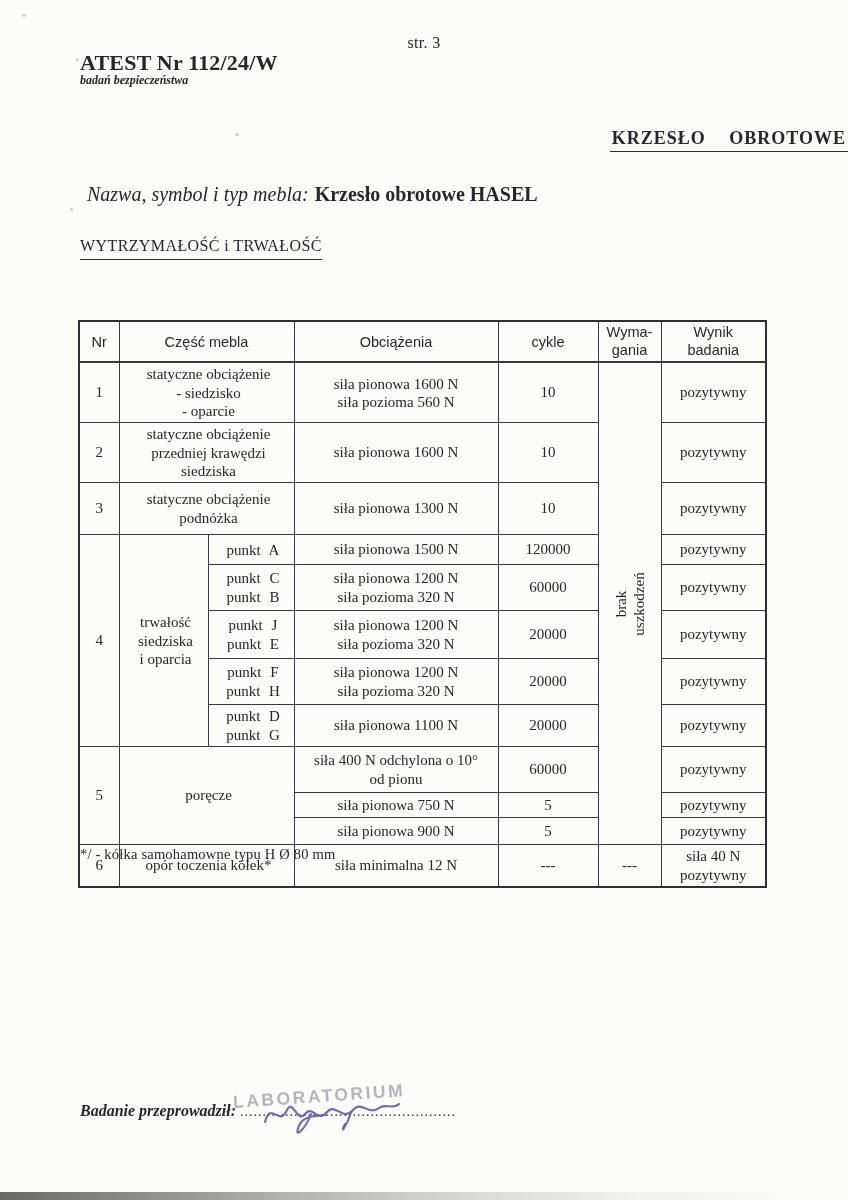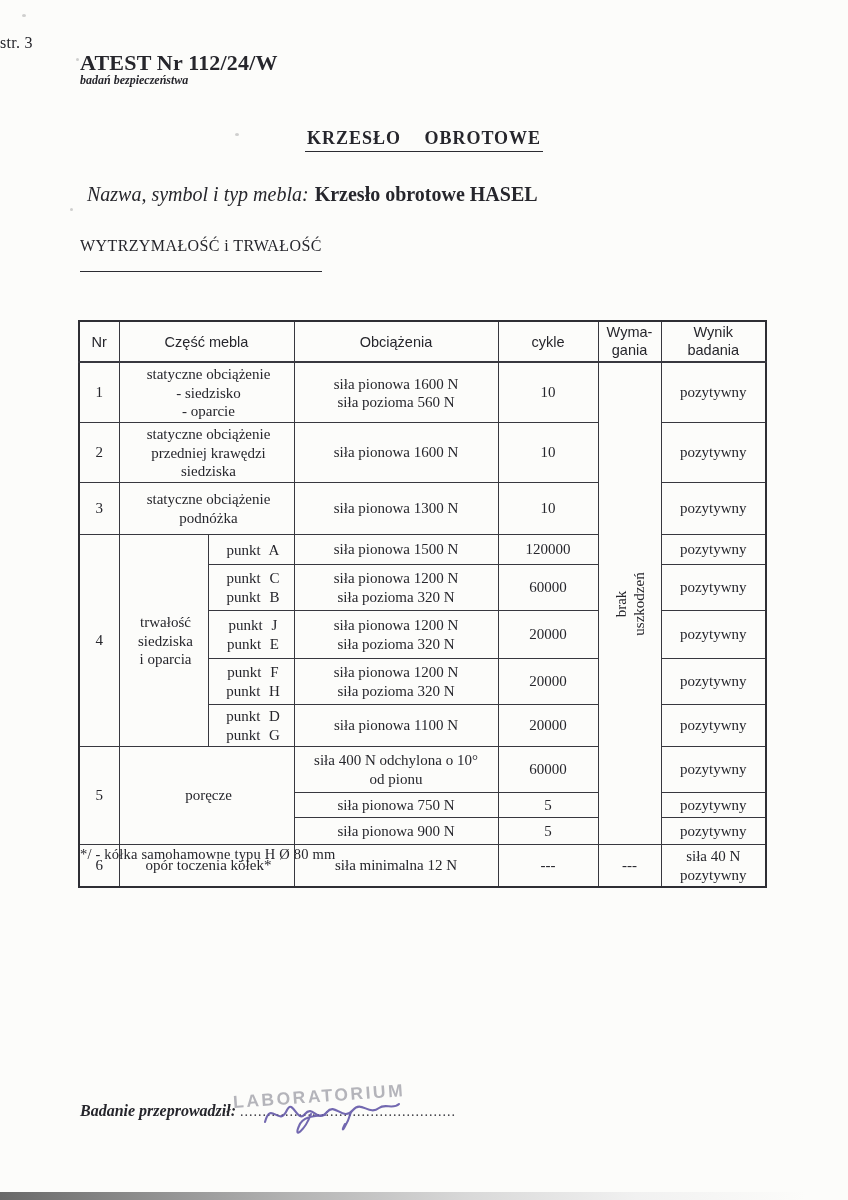--- a/index.html
+++ b/index.html
@@ -12,7 +12,7 @@
   }
   .speck { position:absolute; border-radius:50%; background:#9a9a9a; opacity:.45; }
 
-  .pagenum { position:absolute; top:34px; left:0; right:0; 
+  .pagenum { position:absolute; top:34px; left:0; right:0; text-align:center;
     font-size:16px; letter-spacing:.3px; }
   .atest-no { position:absolute; top:50px; left:80px; font-size:22px; font-weight:bold; letter-spacing:.2px;text-align:right; }
   .atest-sub { position:absolute; top:73px; left:80px; font-size:12px; font-weight:bold; font-style:italic; }

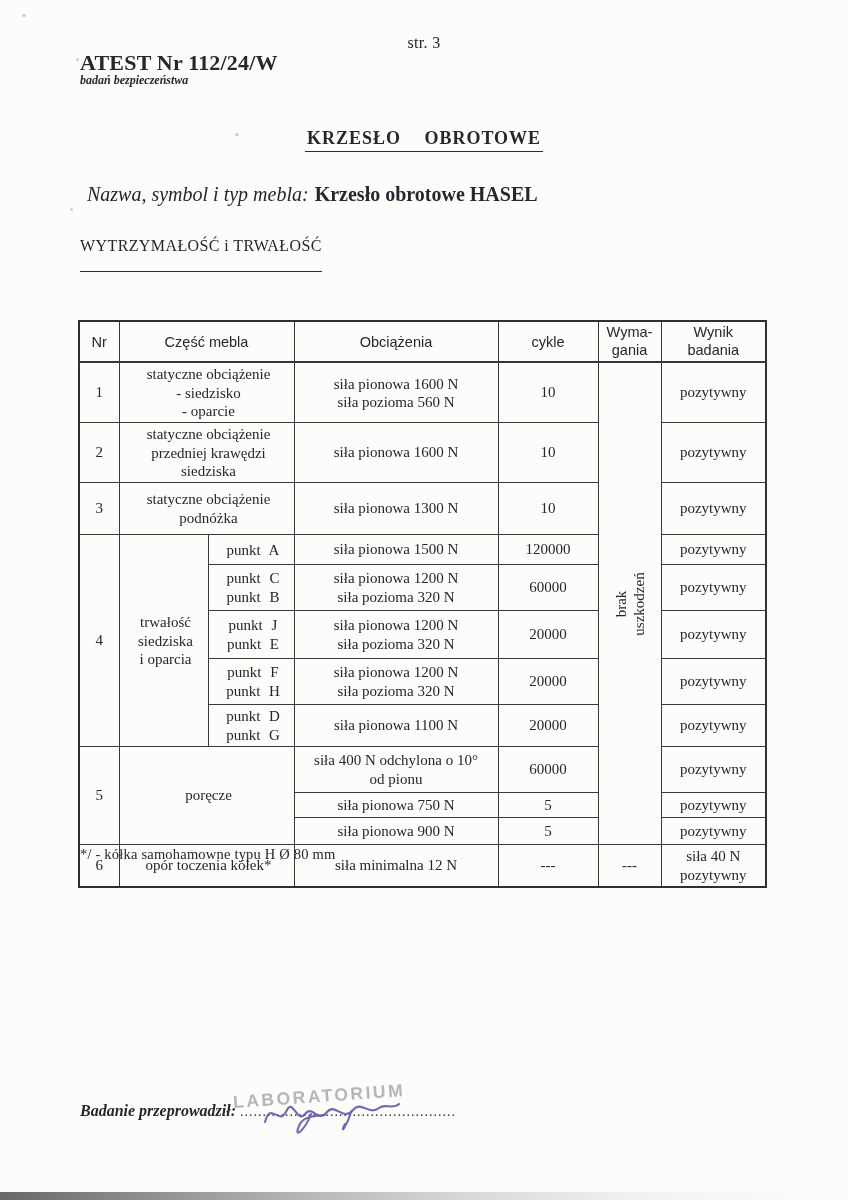--- a/index.html
+++ b/index.html
@@ -17,7 +17,7 @@
   .atest-no { position:absolute; top:50px; left:80px; font-size:22px; font-weight:bold; letter-spacing:.2px;text-align:right; }
   .atest-sub { position:absolute; top:73px; left:80px; font-size:12px; font-weight:bold; font-style:italic; }
 
-  .doc-title-wrap { position:absolute; top:128px; left:0; right:0; text-align:center; }
+  .doc-title-wrap { position:absolute; top:128px; left:0; right:0; text-align:right; }
   .doc-title { display:inline-block; font-size:18px; font-weight:bold;
     letter-spacing:1px; word-spacing:18px;
     border-bottom:1.6px solid #2b2b31; padding:0 2px 2px 2px; }

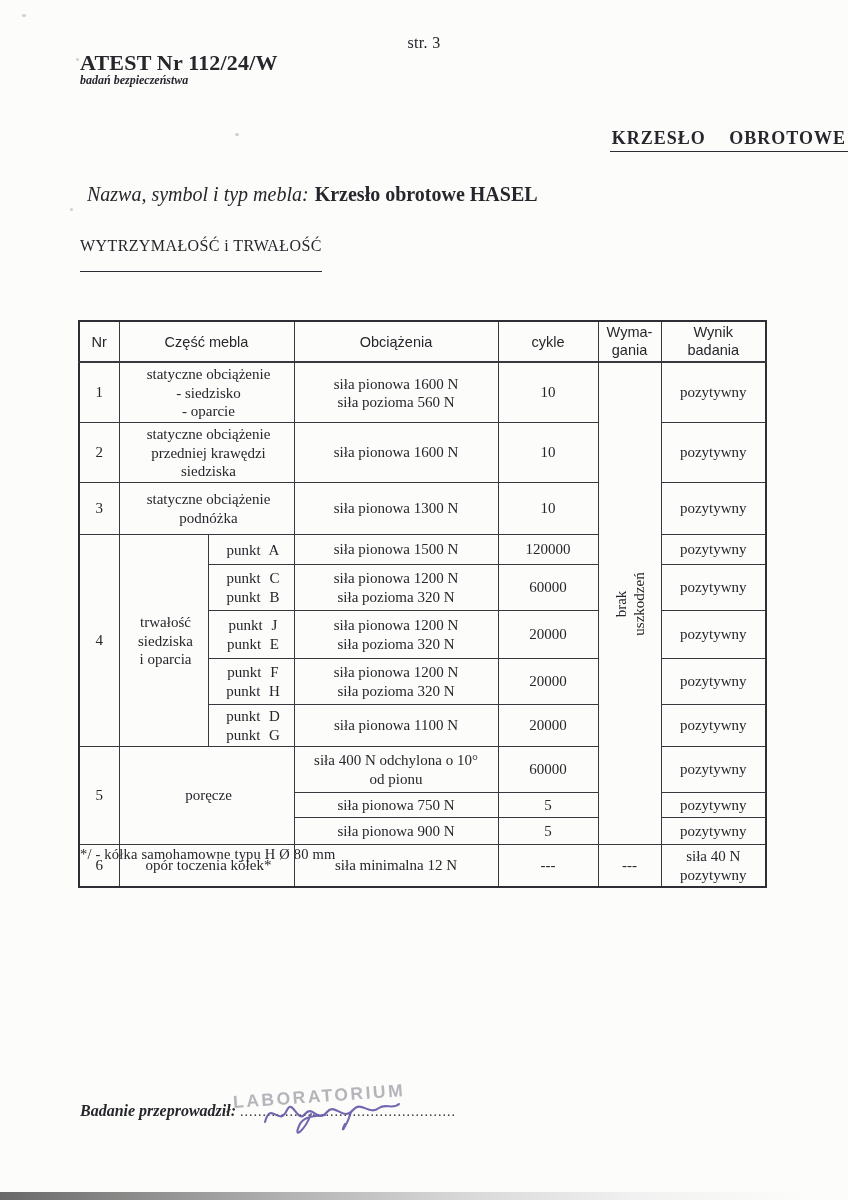--- a/index.html
+++ b/index.html
@@ -28,7 +28,7 @@
 
   .section-title-wrap { position:absolute; top:237px; left:80px; }
   .section-title { display:inline-block; font-size:16px; letter-spacing:.4px;
-    border-bottom:1.4px solid #2b2b31; padding-bottom:16px; }
+    border-bottom:1.4px solid #2b2b31; padding-bottom:4px; }
 
   table.results { position:absolute; top:276px; left:78px;
     border-collapse:collapse; table-layout:fixed; width:687px;

